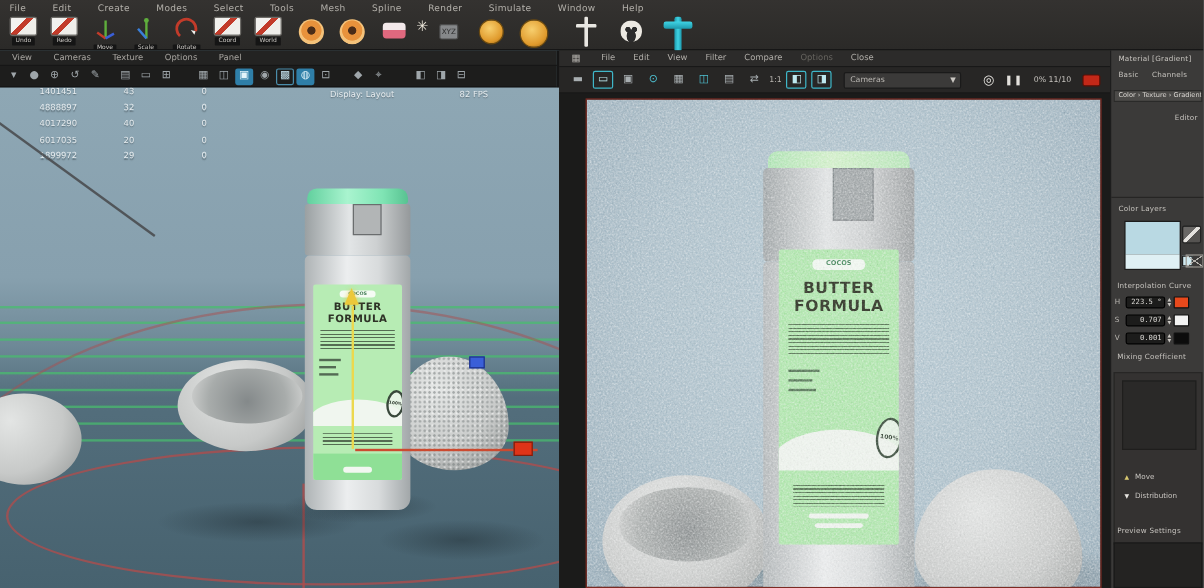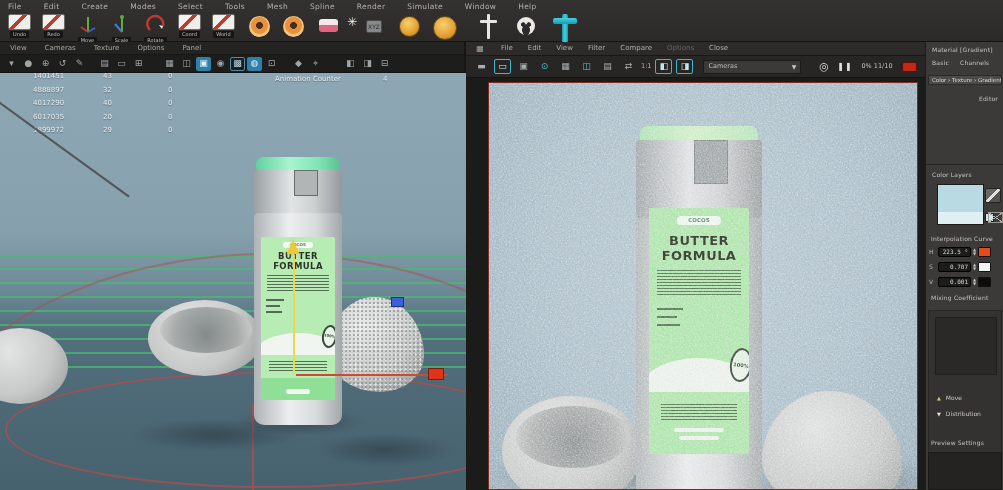--- a/index.html
+++ b/index.html
@@ -273,6 +273,10 @@
     </div>
     <div class="abs hud hud-right">
       <div class="hrow">
+          <span class="hl">Display: Layout</span>
+          <span class="hv">82 FPS</span>
+        </div>
+      <div class="hrow">
           <span class="hl">Animation Counter</span>
           <span class="hv">4</span>
         </div>

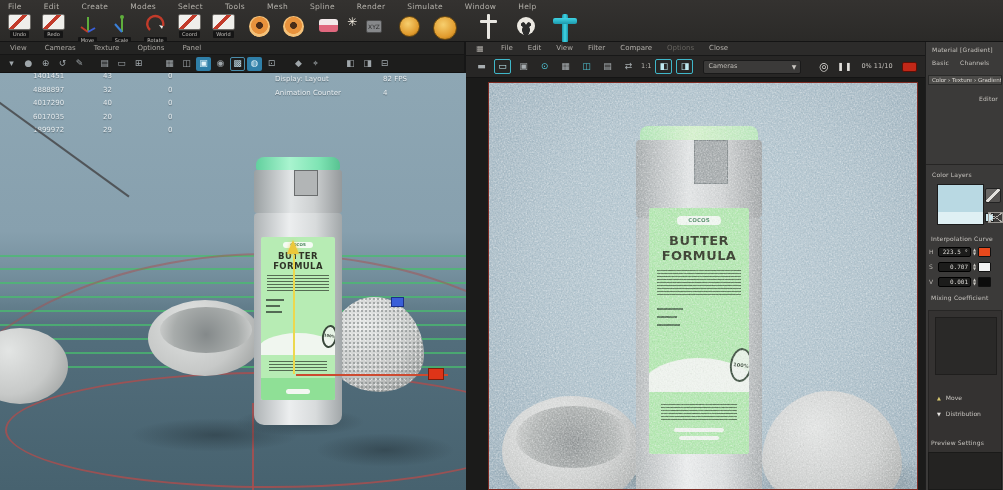--- a/index.html
+++ b/index.html
@@ -276,10 +276,6 @@
           <span class="hl">Display: Layout</span>
           <span class="hv">82 FPS</span>
         </div>
-      <div class="hrow">
-          <span class="hl">Animation Counter</span>
-          <span class="hv">4</span>
-        </div>
     </div>
 
     <div class="abs diag" style="left:-12px;top:20px"></div>

